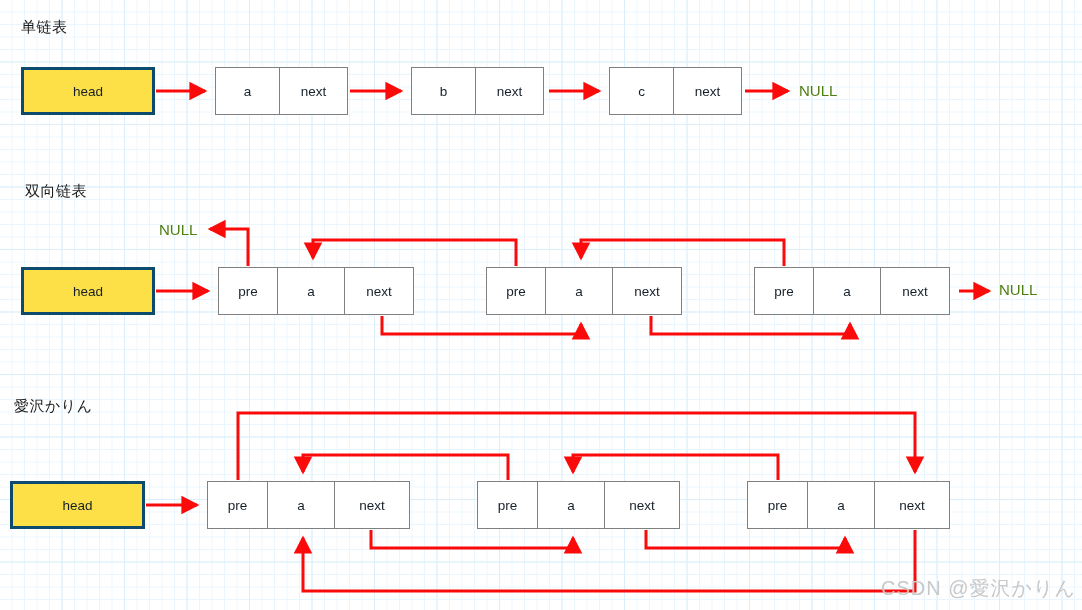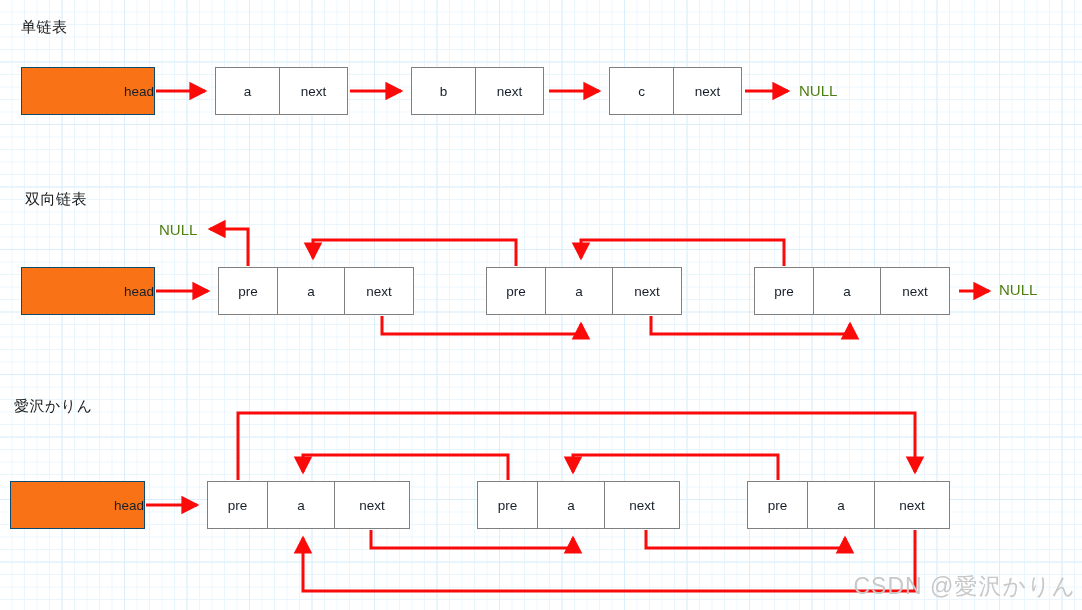--- a/index.html
+++ b/index.html
@@ -32,11 +32,11 @@
   
   .box {
     position: absolute;
-    border: 1px solid #0c4a6e;
-    background: #f97316;
+    border: 3px solid #0c4a6e;
+    background: #fde047;
     display: flex;
     align-items: center;
-    justify-content: flex-end;
+    justify-content: center;
     font-size: 13.5px;
     color: #17202a;
   }

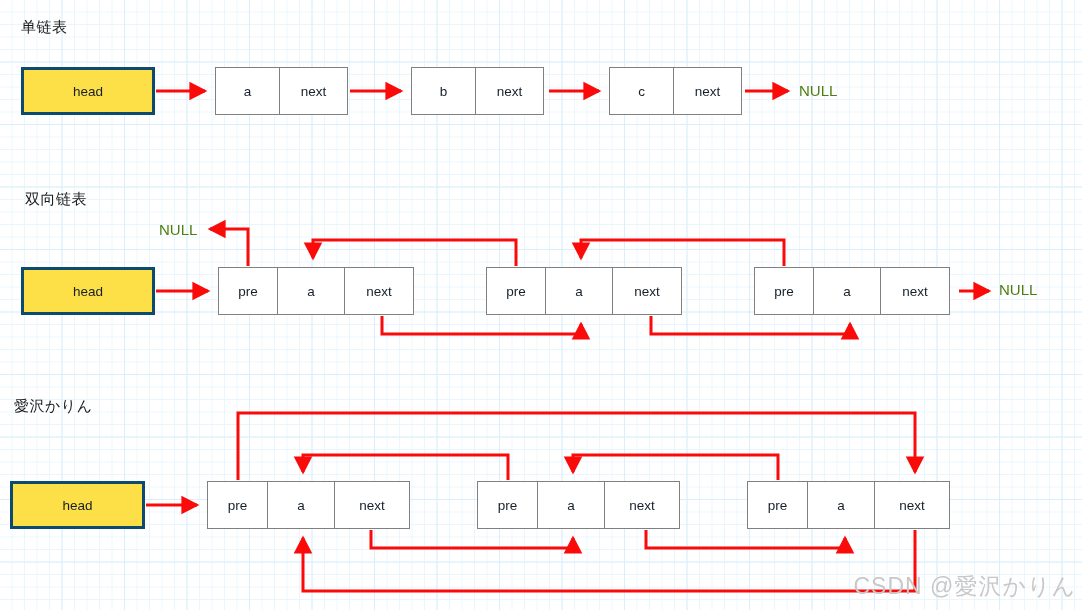--- a/index.html
+++ b/index.html
@@ -104,7 +104,7 @@
 
   <div class="nulltxt" style="left:799px; top:82px;">NULL</div>
 
-  <div class="sec-title" style="left:25px; top:190px;">双向链表</div>
+  <div class="sec-title" style="left:25px; top:182px;">双向链表</div>
 
   <div class="box" style="left:21px; top:267px; width:134px; height:48px;">
     <span>head</span>

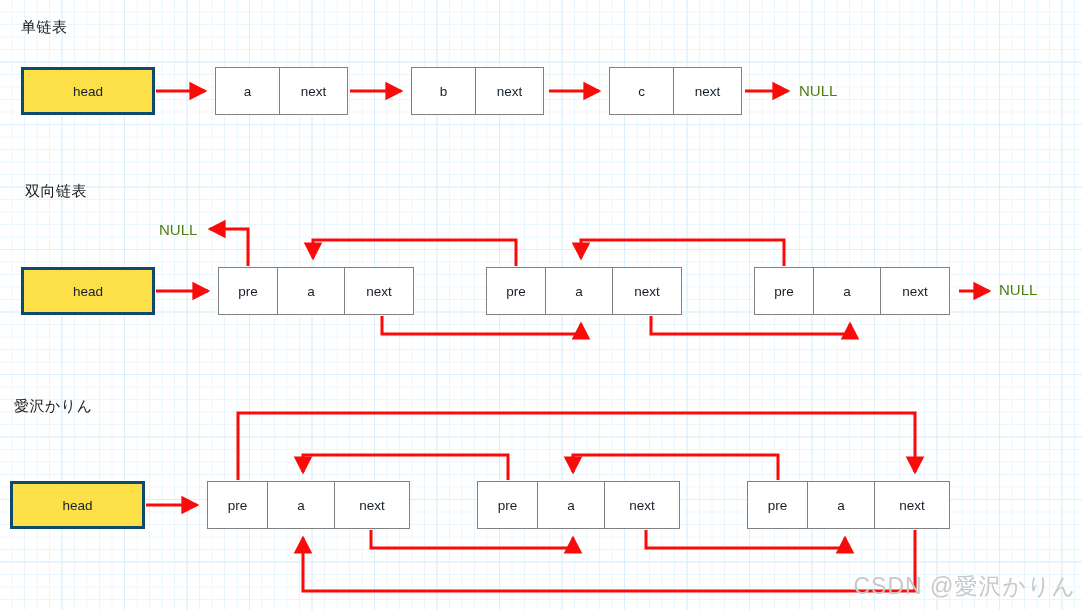--- a/index.html
+++ b/index.html
@@ -68,7 +68,7 @@
     position: absolute;
     right: 6px;
     bottom: 8px;
-    font-size: 23px;
+    font-size: 20px;
     color: #c8c8c8;
     white-space: nowrap;
     letter-spacing: 1px;

